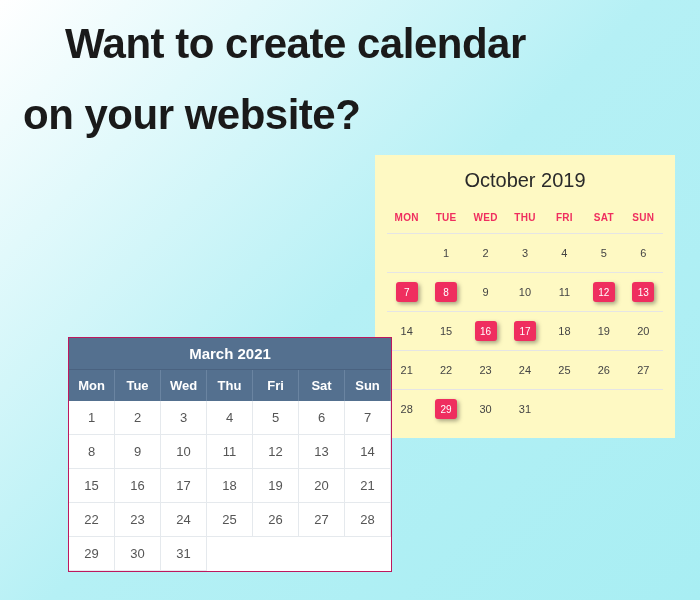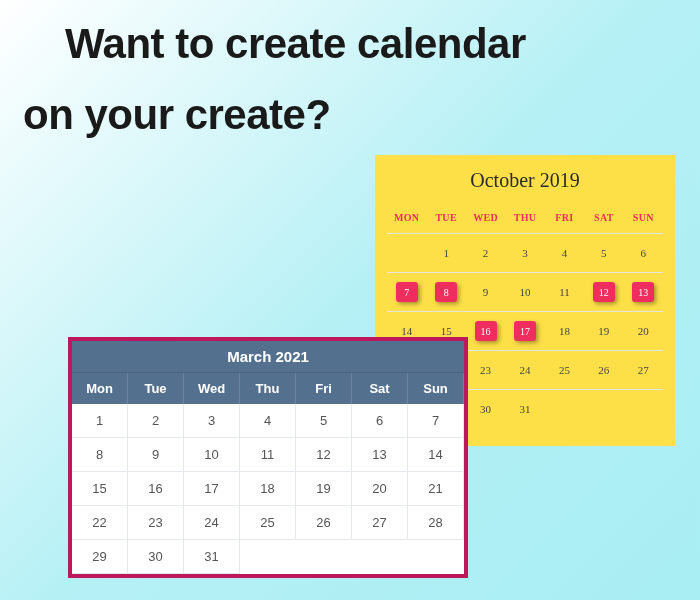--- a/index.html
+++ b/index.html
@@ -127,7 +127,7 @@
 
 <div class="headline">
   <span class="line1">Want to create calendar</span>
-  <span class="line2">on your create?</span>
+  <span class="line2">on your website?</span>
 </div>
 
 <div class="calB">

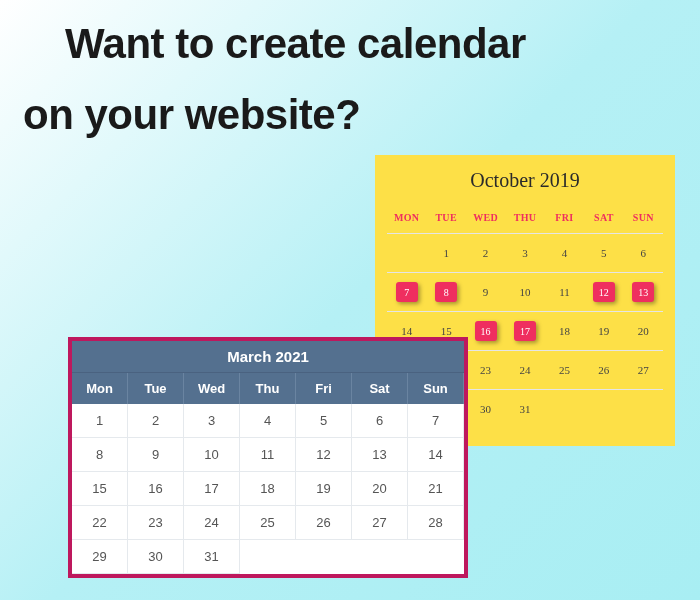--- a/index.html
+++ b/index.html
@@ -31,9 +31,9 @@
     top: 155px;
     left: 375px;
     width: 300px;
-    background: #fde047;
-    padding: 14px 12px 18px 12px;
-    font-family: Liberation Serif, serif;
+    background: #fef9c3;
+    padding: 14px 12px 10px 12px;
+    font-family: Liberation Sans, sans-serif;
   }
   .calB-title {
     text-align: center;

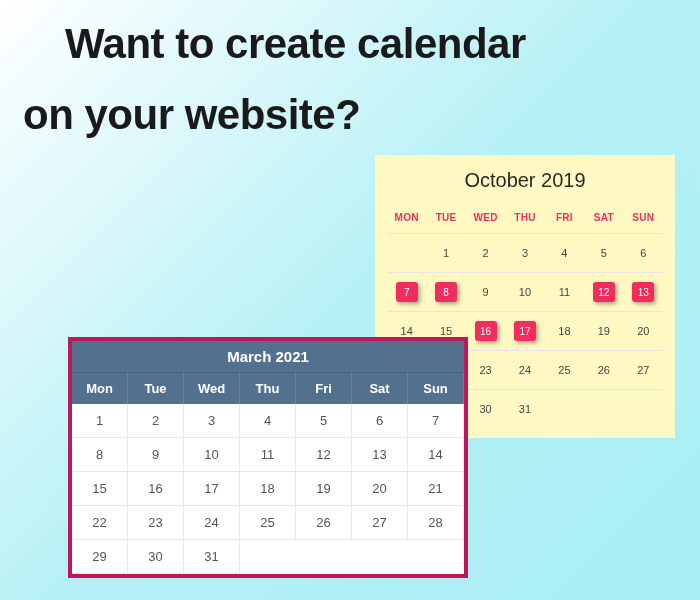--- a/index.html
+++ b/index.html
@@ -81,9 +81,9 @@
     position: absolute;
     top: 337px;
     left: 68px;
-    width: 400px;
+    width: 324px;
     background: #fff;
-    border: 4px solid #be185d;
+    border: 1px solid #be185d;
     font-family: Arial, sans-serif;
   }
   .calA-title {

